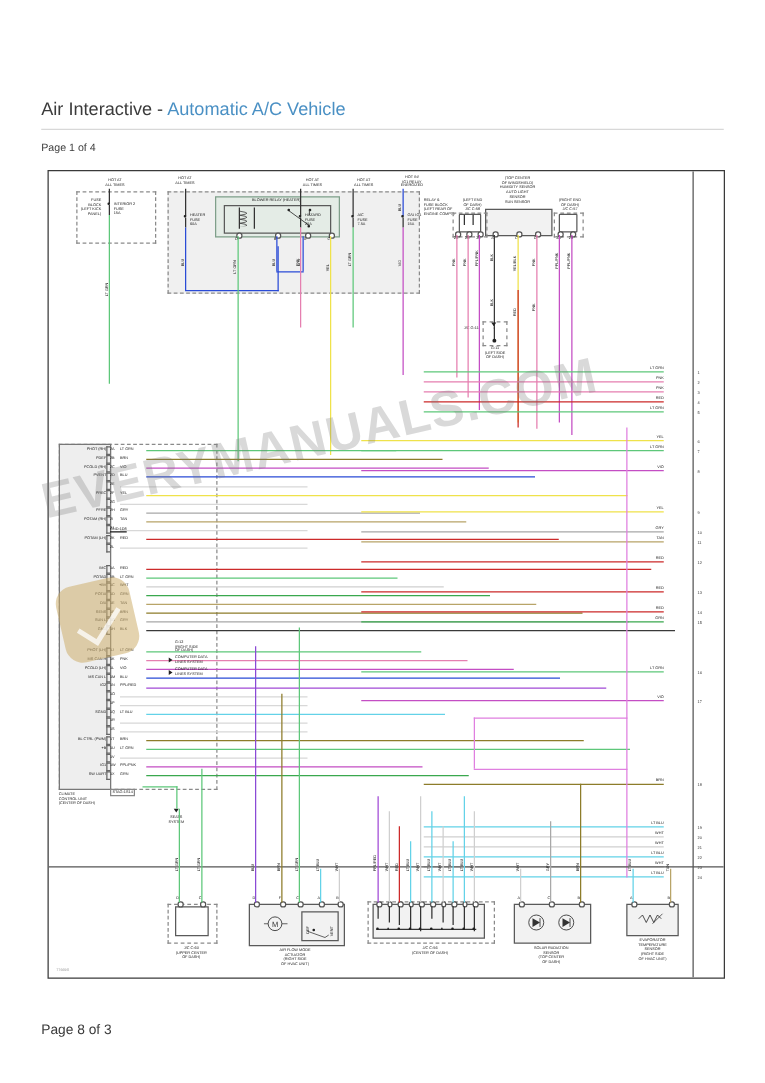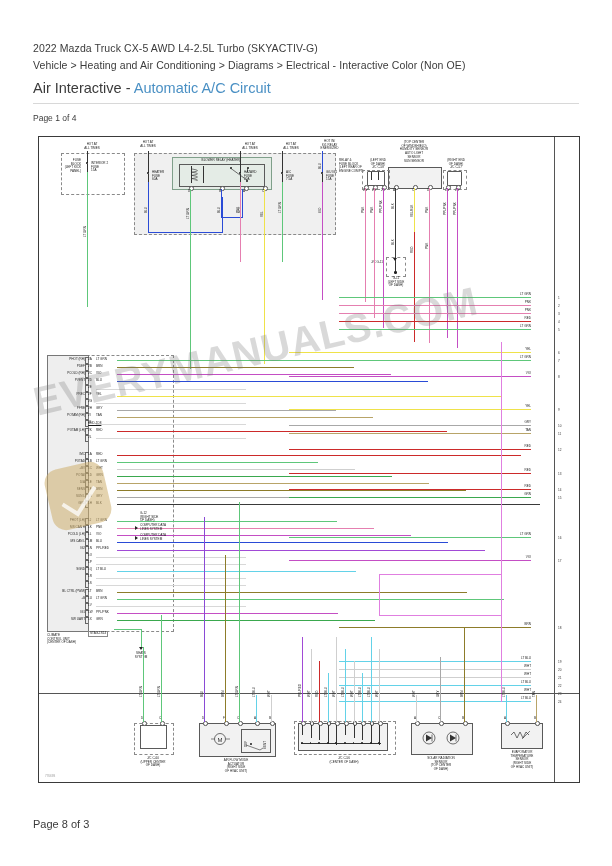--- a/index.html
+++ b/index.html
@@ -47,10 +47,6 @@
 
 <div class="page">
 
-  <div class="hdr">
-    <div class="l1">2022 Mazda Truck CX-5 AWD L4-2.5L Turbo (SKYACTIV-G)</div>
-    <div class="l2">Vehicle &gt; Heating and Air Conditioning &gt; Diagrams &gt; Electrical - Interactive Color (Non OE)</div>
-  </div>
 
   <div class="title">
     <span>Air Interactive - </span><span class="accent">Automatic A/C Circuit</span>

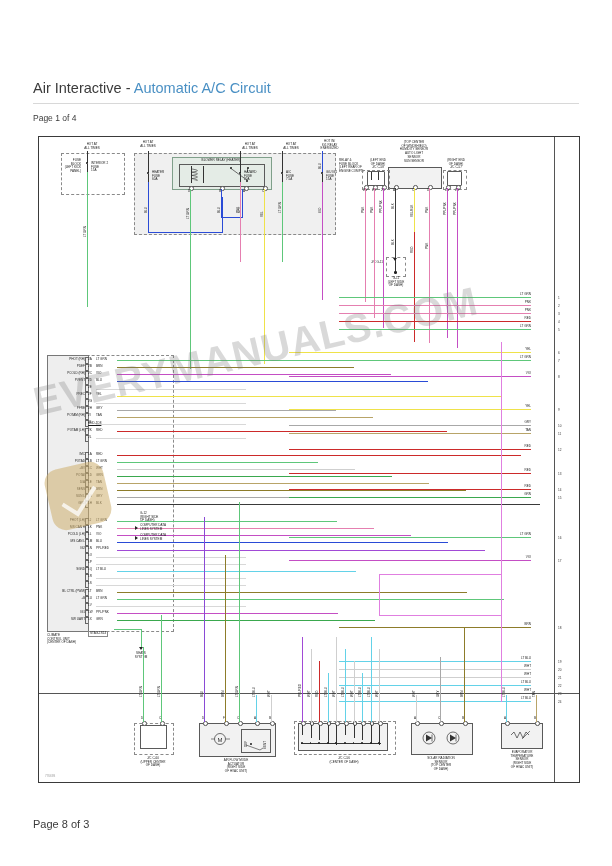--- a/index.html
+++ b/index.html
@@ -49,7 +49,7 @@
 
 
   <div class="title">
-    <span>Air Interactive - </span><span class="accent">Automatic A/C Circuit</span>
+    <span>Air Interactive - </span><span class="accent">Automatic A/C Vehicle</span>
   </div>
 
   <div class="rule"></div>

